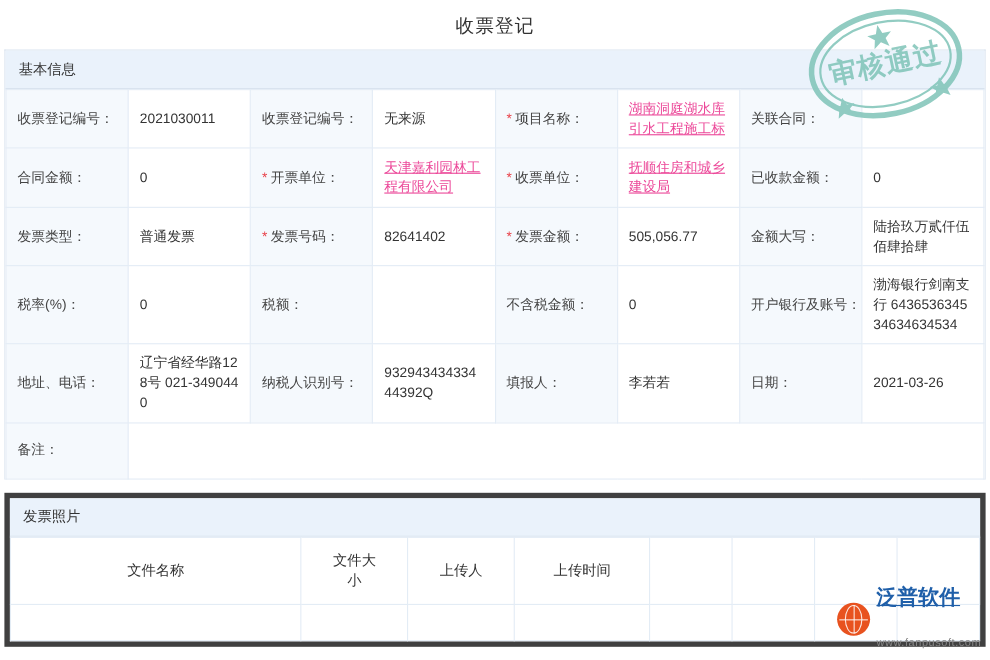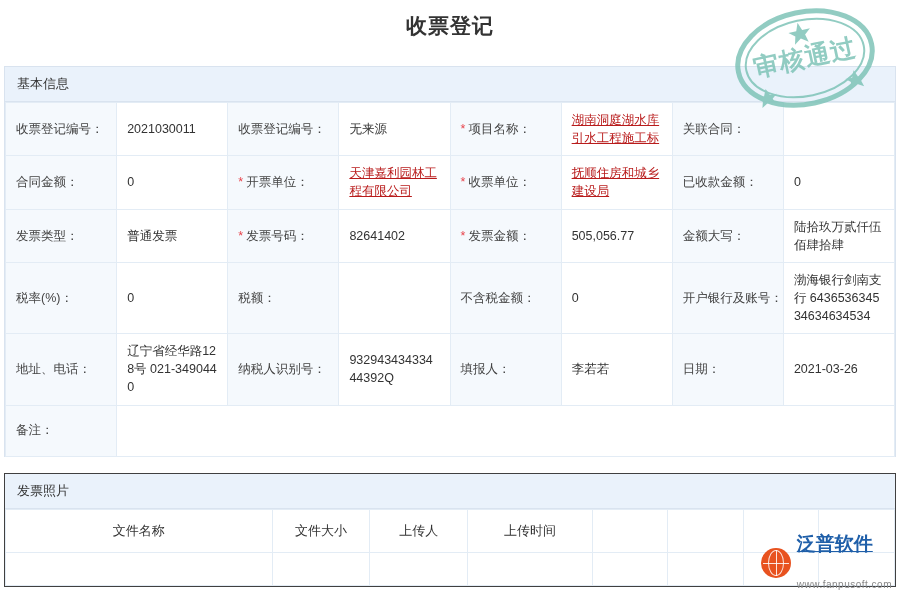--- a/index.html
+++ b/index.html
@@ -23,8 +23,8 @@
   }
   .page-title {
     text-align: center;
-    font-size: 21px;
-    font-weight: bold;
+    font-size: 17px;
+    font-weight: normal;
     color: #333333;
     padding: 12px 0 10px 0;
     letter-spacing: 1px;

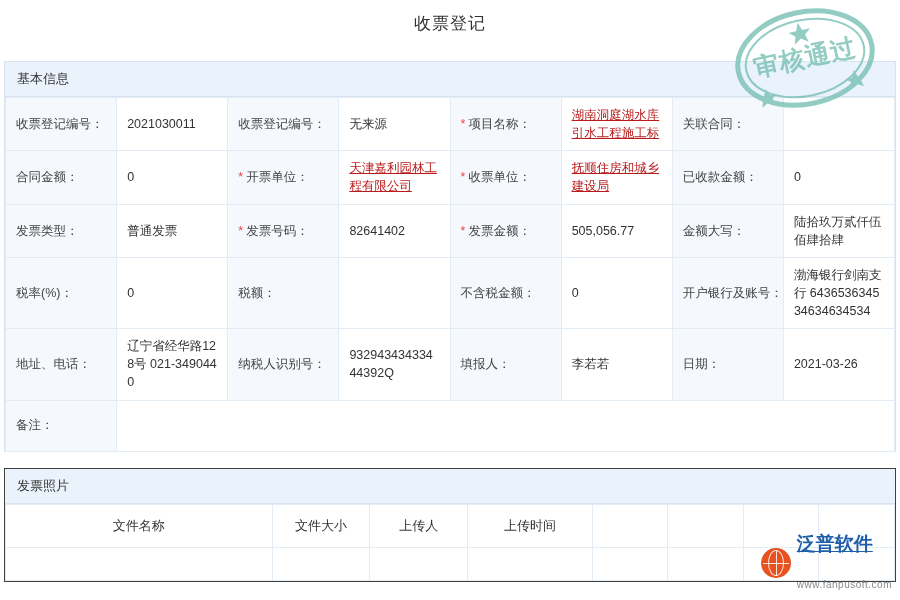--- a/index.html
+++ b/index.html
@@ -30,7 +30,7 @@
     letter-spacing: 1px;
   }
   .section {
-    margin: 16px 4px;
+    margin: 0 4px;
     border: 1px solid #d9e3ef;
     border-bottom: none;
   }

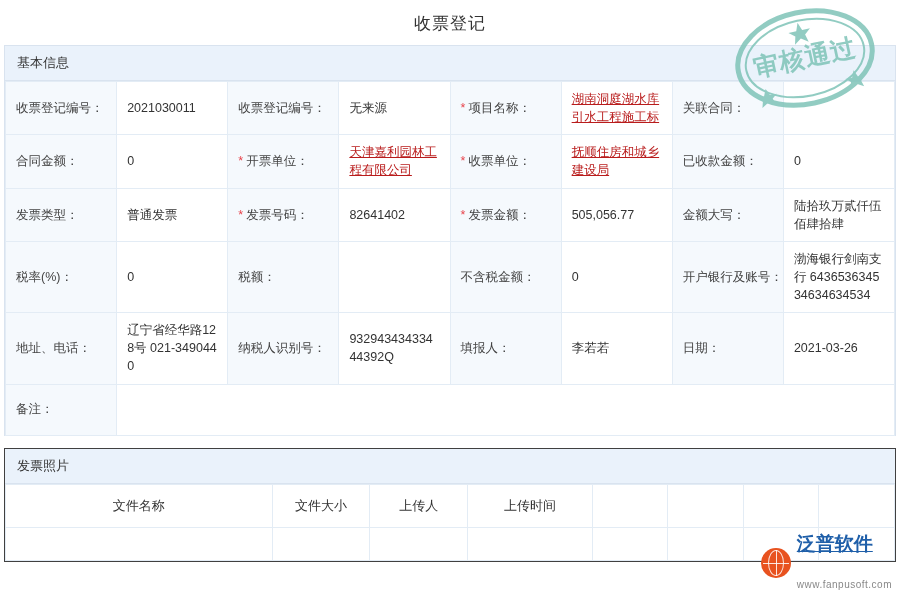--- a/index.html
+++ b/index.html
@@ -70,7 +70,7 @@
     margin-right: 3px;
   }
   .link {
-    color: #b91c1c;
+    color: #ec4899;
     text-decoration: underline;
     cursor: pointer;
   }

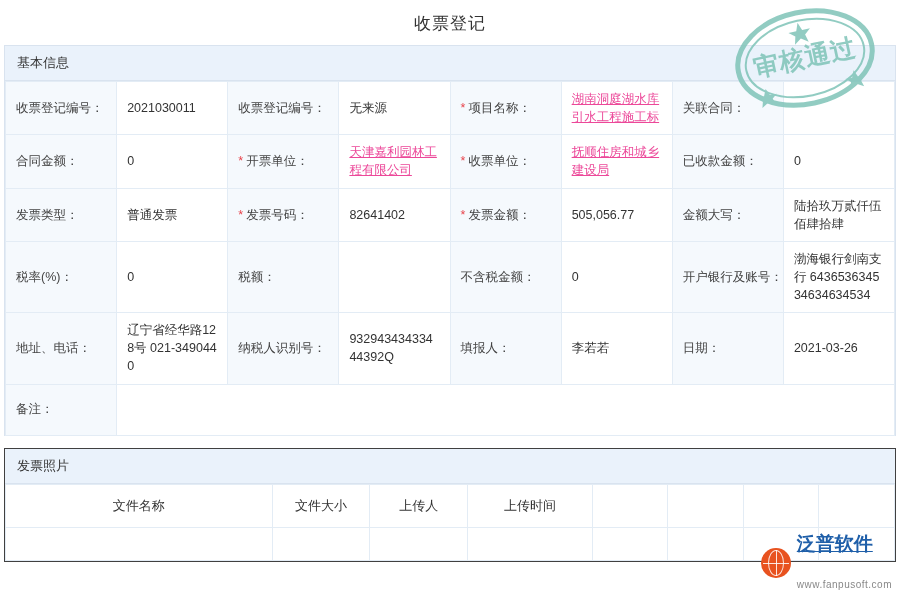--- a/index.html
+++ b/index.html
@@ -79,7 +79,7 @@
   }
   .photos {
     margin: 12px 4px 0 4px;
-    border: 1px solid #404040;
+    border: 5px solid #404040;
   }
   .photos .section-header {
     border-bottom: 1px solid #d9e3ef;

